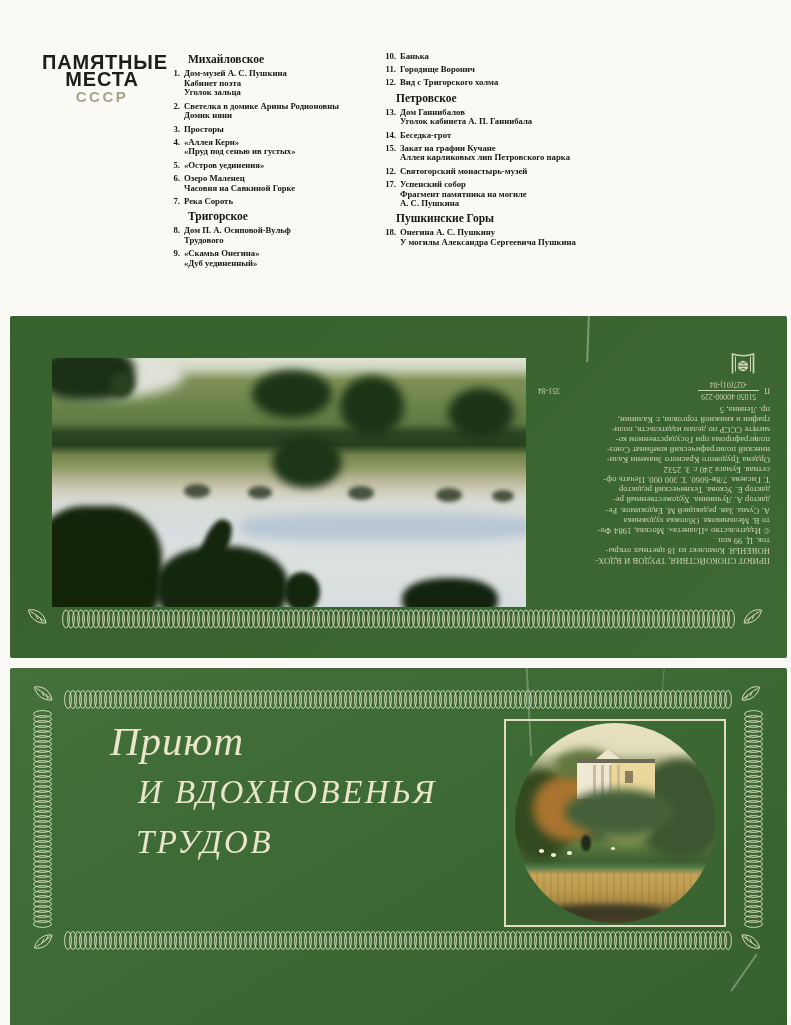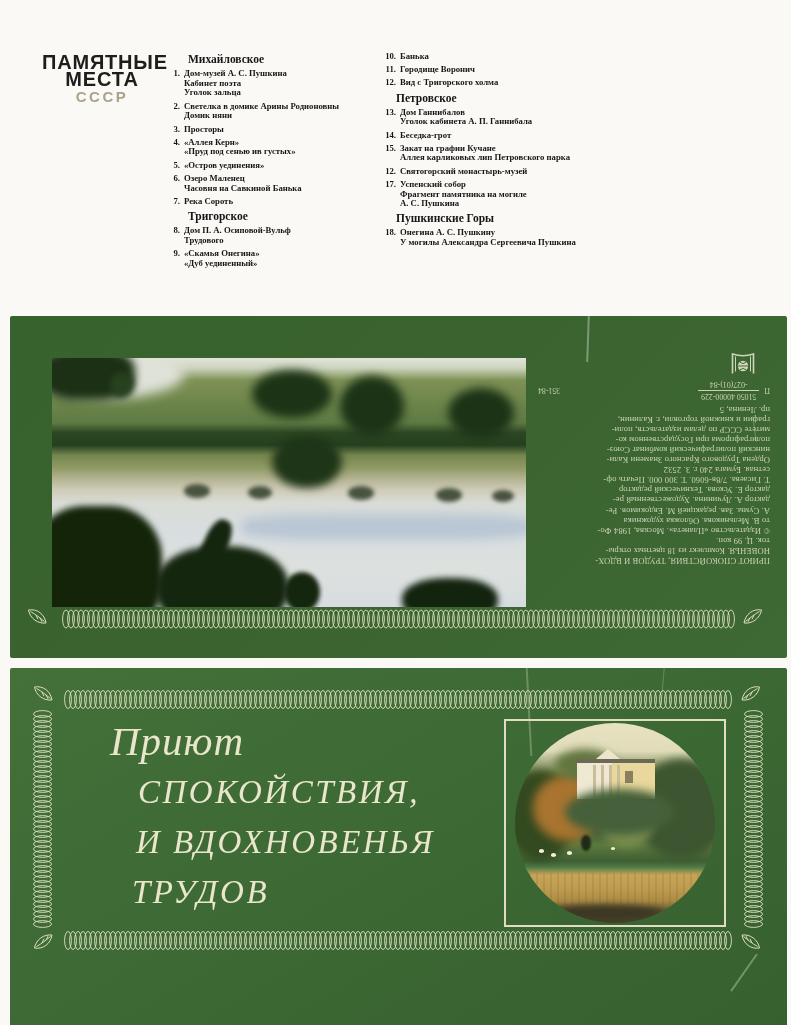--- a/index.html
+++ b/index.html
@@ -124,7 +124,7 @@
           <div class="idx-num">6.</div>
           <div class="idx-lines">
             <div>Озеро Маленец</div>
-            <div>Часовня на Савкиной Банька</div>
+            <div>Часовня на Савкиной Горке</div>
           </div>
         </div>
         <div class="idx-item">

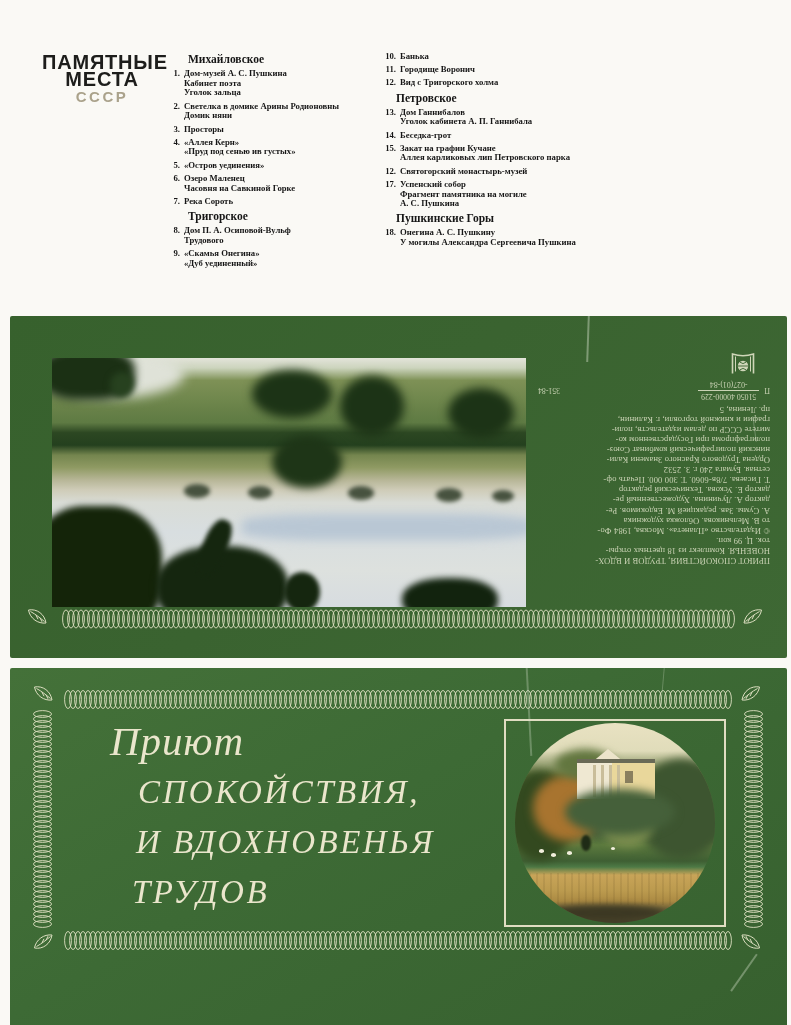--- a/index.html
+++ b/index.html
@@ -815,7 +815,6 @@
 
     <div id="title-lines" class="cover-title">
         <div>Приют</div>
-        <div>СПОКОЙСТВИЯ,</div>
         <div>И ВДОХНОВЕНЬЯ</div>
         <div>ТРУДОВ</div>
       </div>

